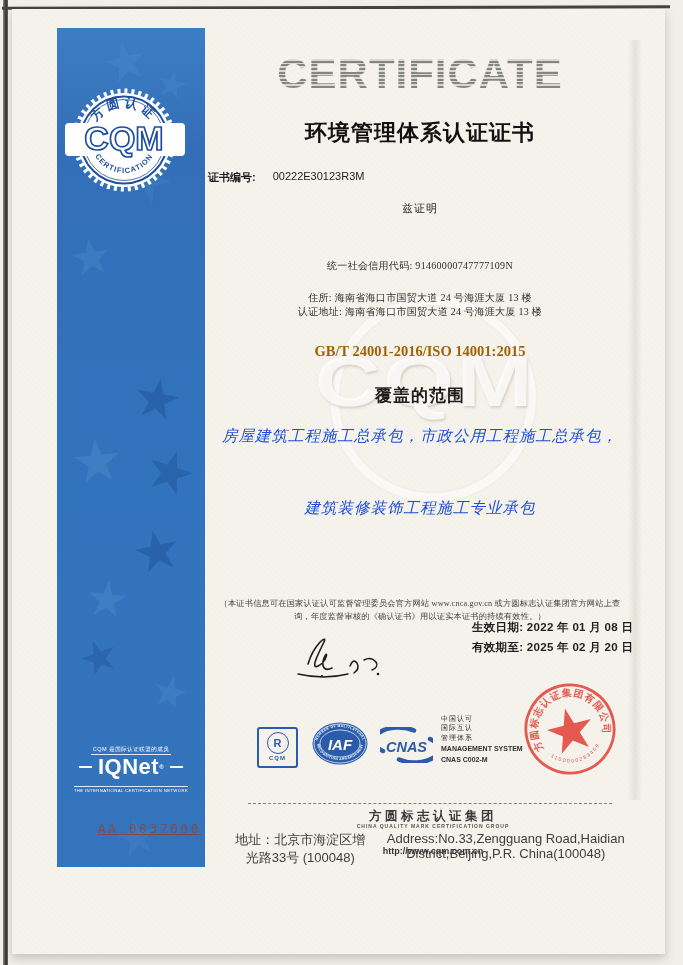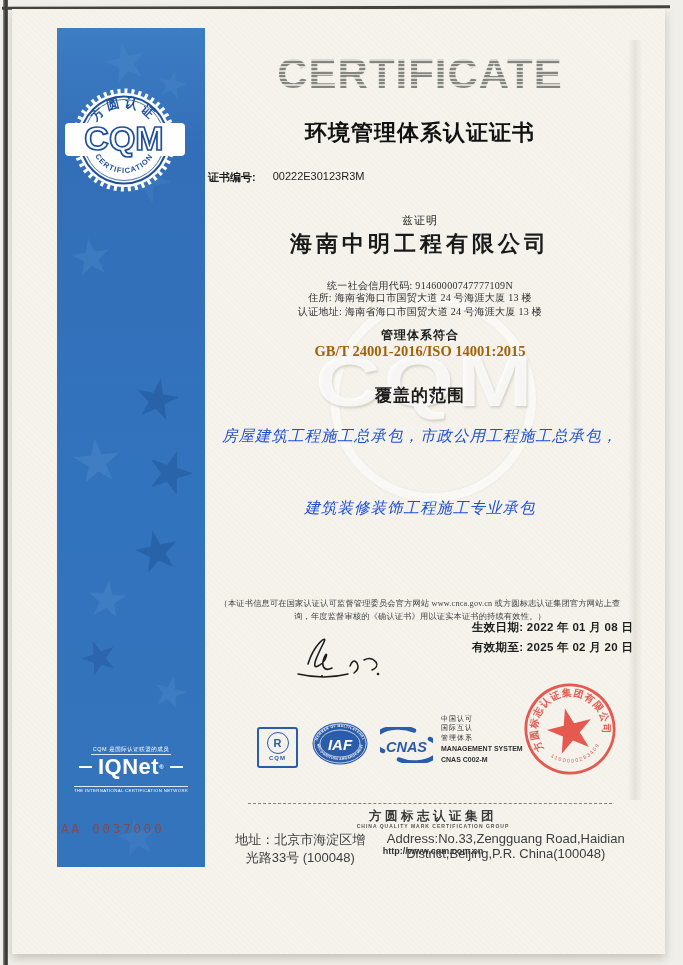--- a/index.html
+++ b/index.html
@@ -46,7 +46,7 @@
   .title{top:118px;font-size:22px;font-weight:700;letter-spacing:1px;color:#111;}
   .certno{top:170px;font-size:11px;display:flex;justify-content:flex-start;gap:17px;}
   .certno .lbl{font-weight:600;}
-  .certify{top:213px;font-size:11px;letter-spacing:1px;}
+  .certify{top:201px;font-size:11px;letter-spacing:1px;}
   .company{top:229px;font-size:22px;letter-spacing:4px;font-weight:600;
     font-family:"Liberation Serif",serif;color:#1a1a1a;}
   .info{font-size:10px;font-family:"Liberation Serif",serif;color:#2e2e2e;letter-spacing:.3px;}

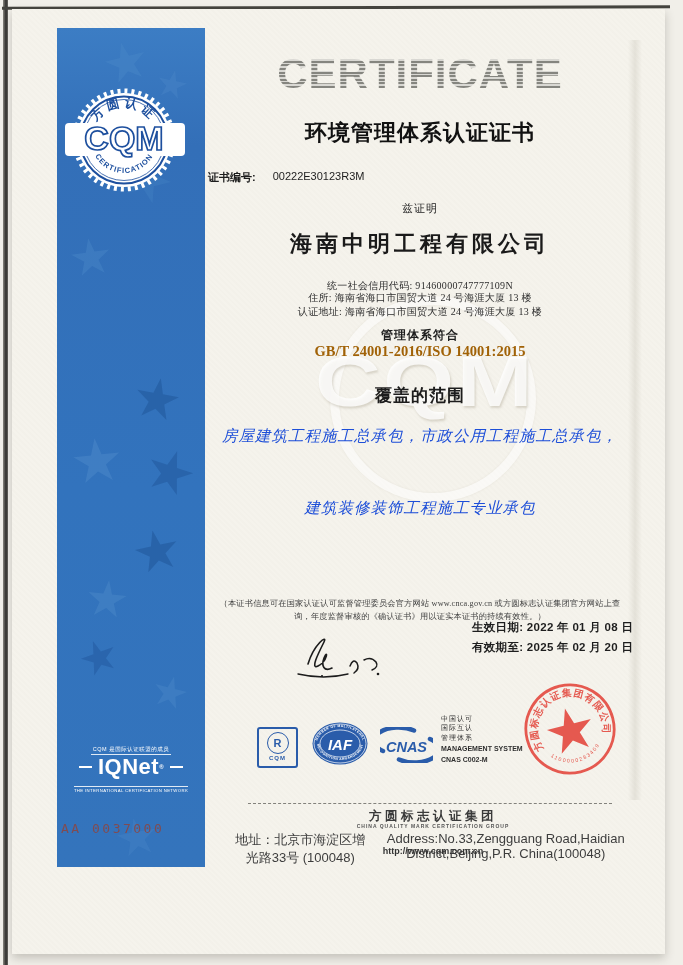--- a/index.html
+++ b/index.html
@@ -164,7 +164,6 @@
   </div>
 
   <div class="cline certify">兹证明</div>
-  <div class="cline company">海南中明工程有限公司</div>
   <div class="cline info info1">统一社会信用代码: 91460000747777109N</div>
   <div class="cline info info2">住所: 海南省海口市国贸大道 24 号海涯大厦 13 楼</div>
   <div class="cline info info3">认证地址: 海南省海口市国贸大道 24 号海涯大厦 13 楼</div>

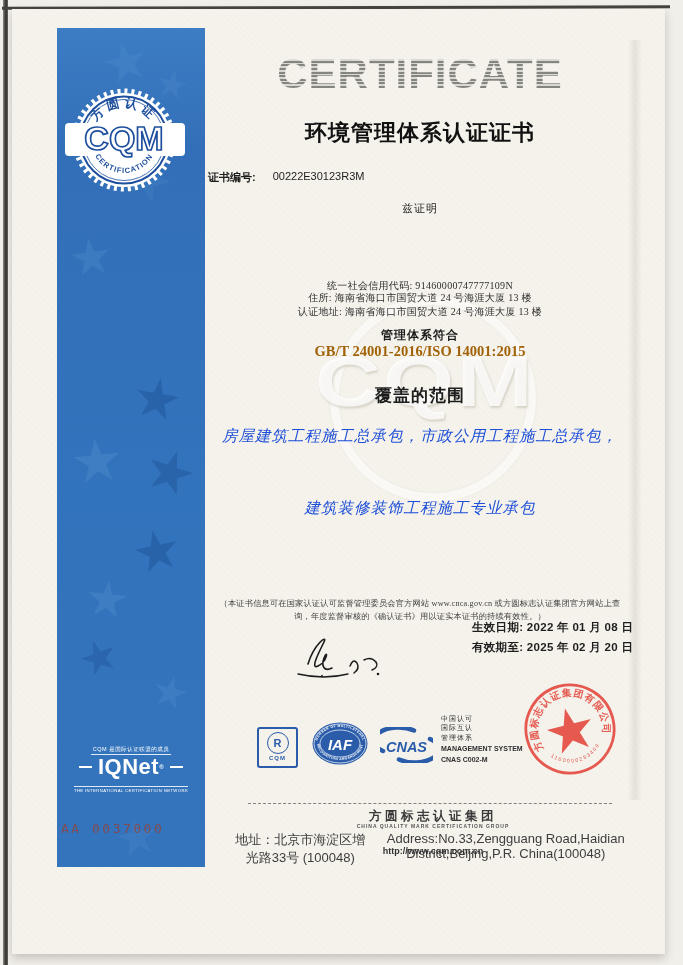--- a/index.html
+++ b/index.html
@@ -50,7 +50,7 @@
   .company{top:229px;font-size:22px;letter-spacing:4px;font-weight:600;
     font-family:"Liberation Serif",serif;color:#1a1a1a;}
   .info{font-size:10px;font-family:"Liberation Serif",serif;color:#2e2e2e;letter-spacing:.3px;}
-  .info1{top:279px;} .info2{top:291px;} .info3{top:305px;}
+  .info1{top:259px;} .info2{top:291px;} .info3{top:305px;}
   .conform{top:327px;font-size:12px;font-weight:700;letter-spacing:1px;}
   .standard{top:343px;font-size:14.5px;font-weight:700;font-family:"Liberation Serif",serif;color:#a16207;}
   .scopelbl{top:384px;font-size:17px;font-weight:700;letter-spacing:1px;}

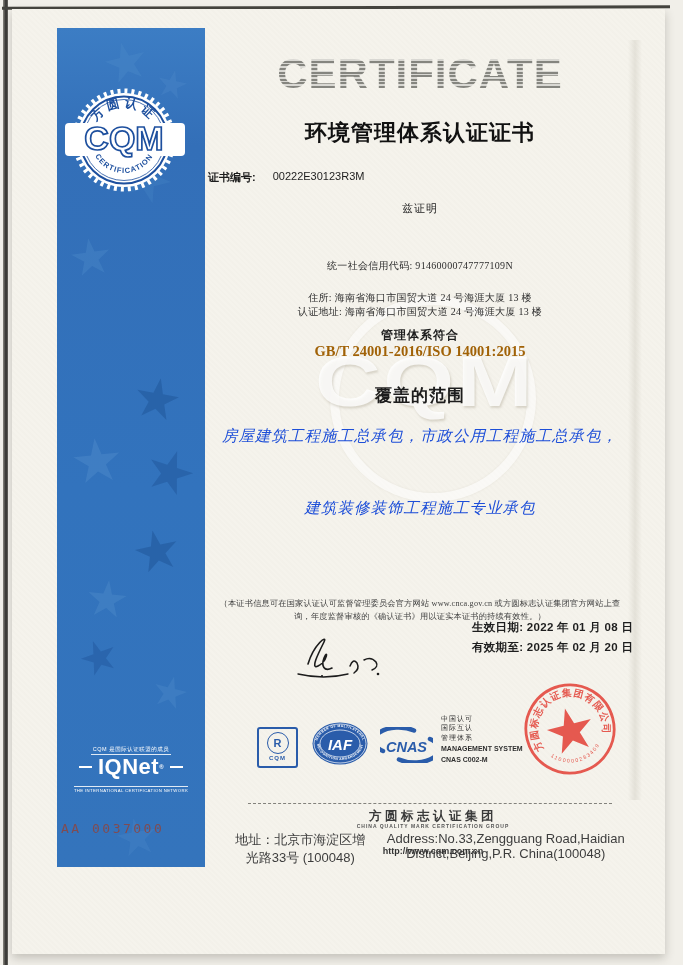--- a/index.html
+++ b/index.html
@@ -167,7 +167,6 @@
   <div class="cline info info1">统一社会信用代码: 91460000747777109N</div>
   <div class="cline info info2">住所: 海南省海口市国贸大道 24 号海涯大厦 13 楼</div>
   <div class="cline info info3">认证地址: 海南省海口市国贸大道 24 号海涯大厦 13 楼</div>
-  <div class="cline conform">管理体系符合</div>
   <div class="cline standard">GB/T 24001-2016/ISO 14001:2015</div>
   <div class="cline scopelbl">覆盖的范围</div>
   <div class="cline scope scope1">房屋建筑工程施工总承包，市政公用工程施工总承包，</div>

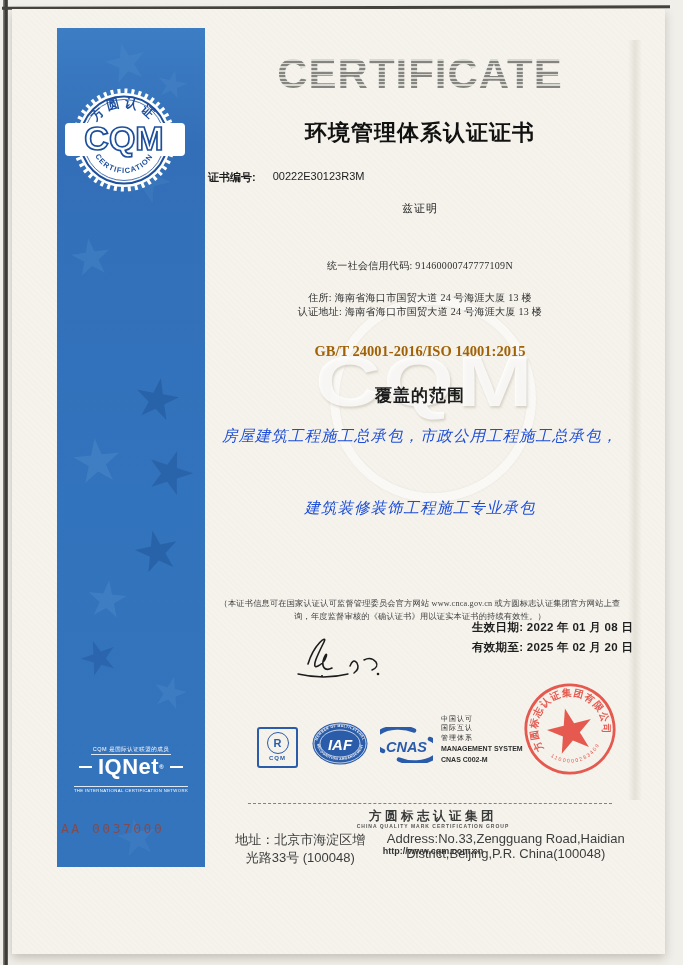--- a/index.html
+++ b/index.html
@@ -34,9 +34,9 @@
   .iqnet-reg{font-size:6px;vertical-align:top;}
   .iqnet-sub{font-size:4.3px;letter-spacing:.35px;display:inline-block;
     border-top:.5px solid rgba(255,255,255,.85);padding-top:1.5px;margin-top:1px;}
-  .serial{position:absolute;left:61px;top:821px;width:140px;text-align:left;
+  .serial{position:absolute;left:61px;top:821px;width:140px;text-align:right;
     font-family:"DejaVu Sans Mono",monospace;font-size:13px;letter-spacing:2.5px;
-    color:var(--serial-red,#8d4540);opacity:.85;}
+    color:var(--serial-red,#8d4540);opacity:.85;text-decoration:underline;}
   
   .cline{position:absolute;left:208px;width:424px;text-align:center;color:#1d1d1d;}
   .ghost{top:50px;font-size:42px;font-weight:700;letter-spacing:1px;

